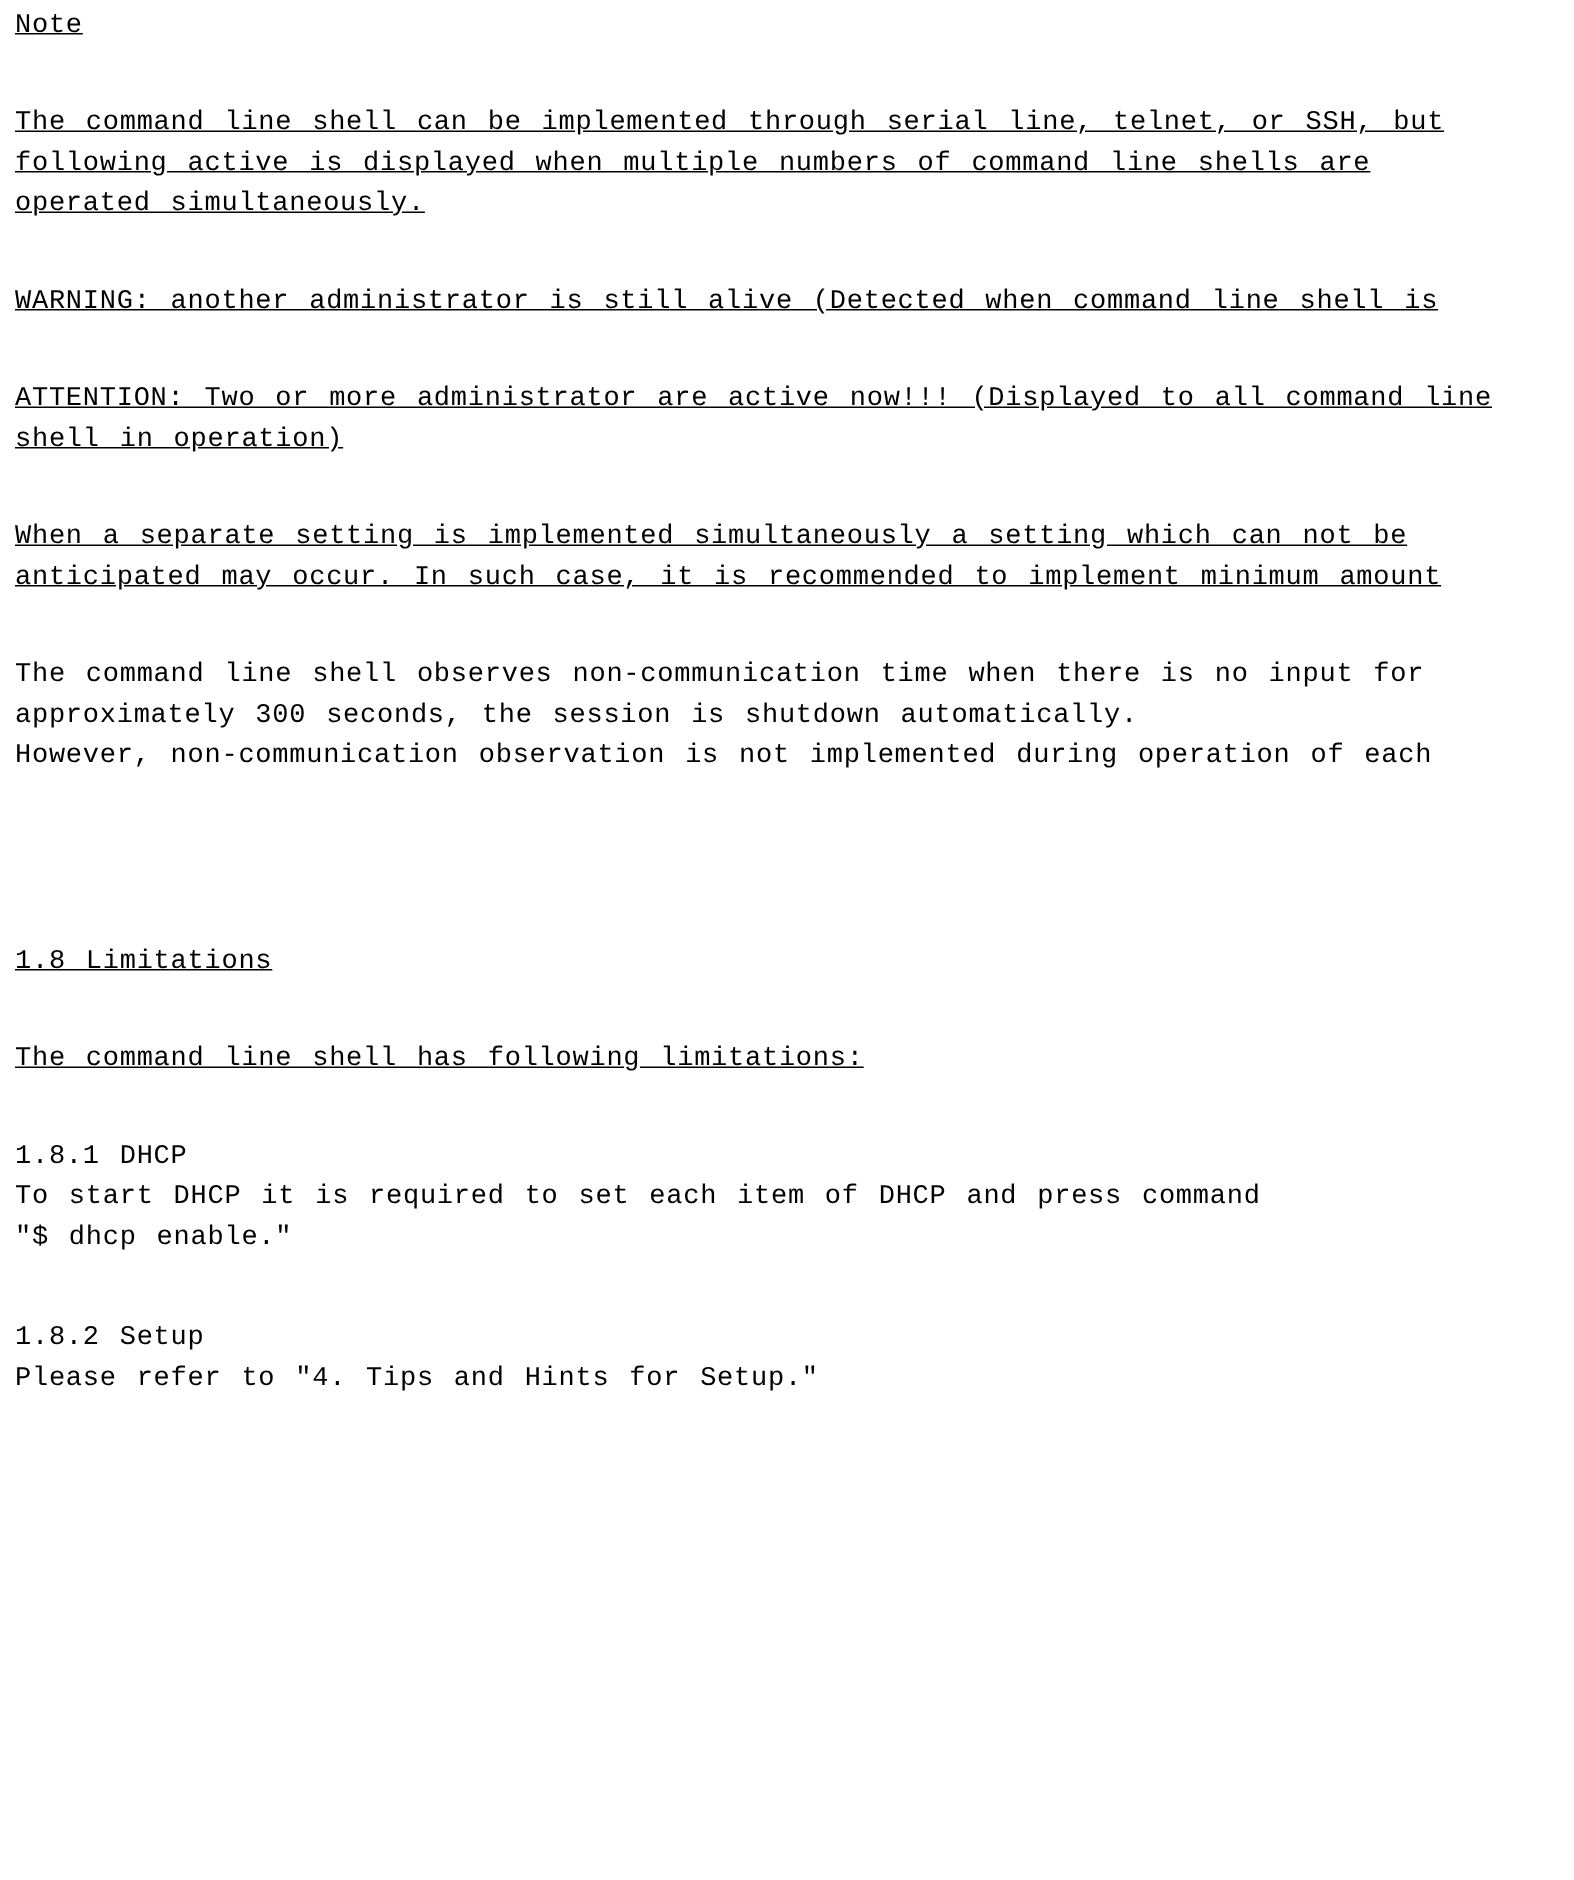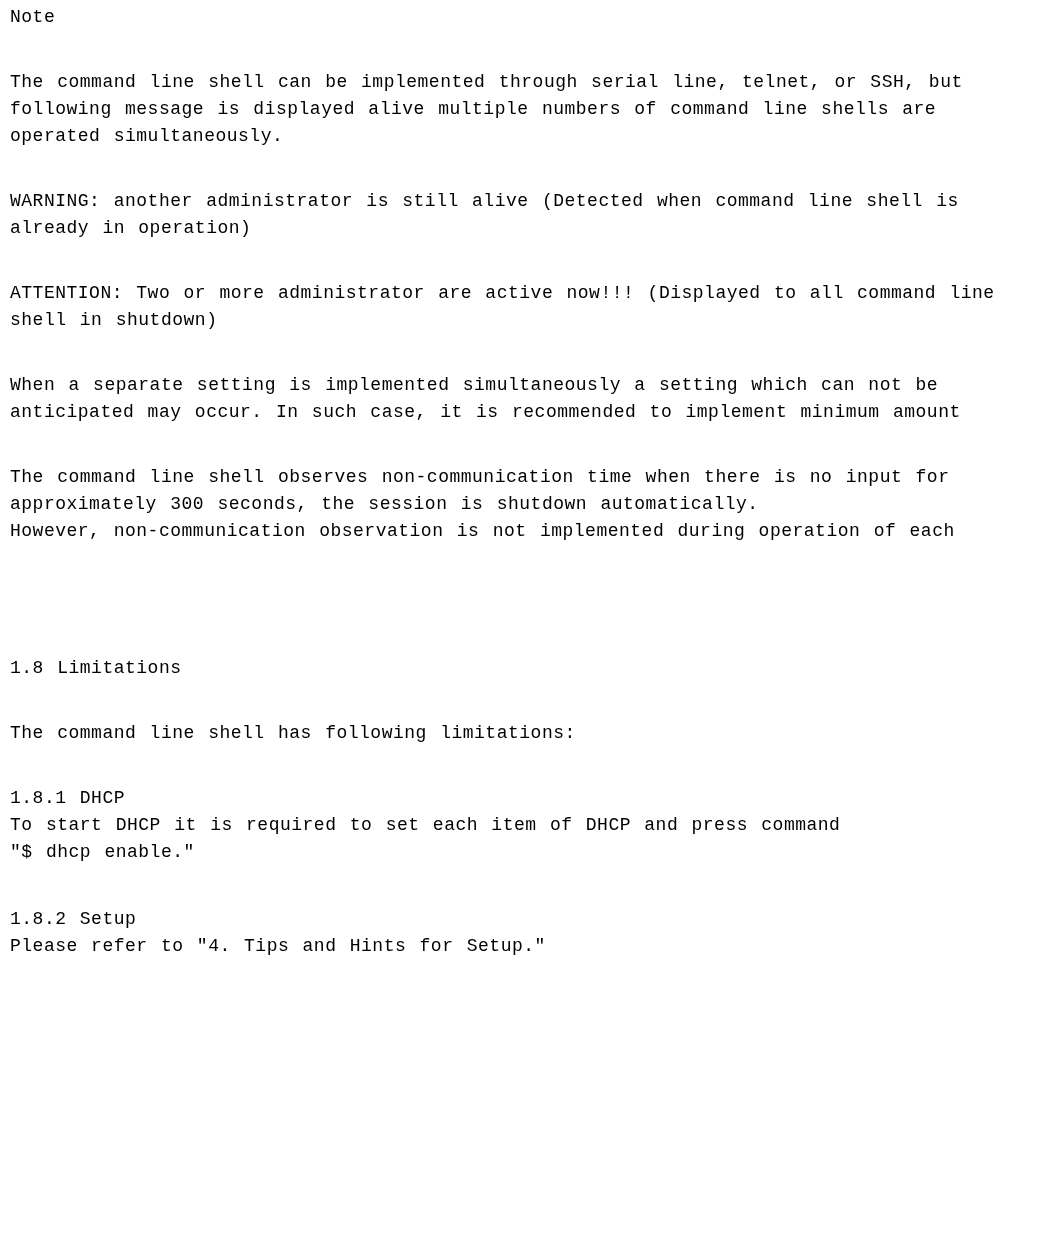--- a/index.html
+++ b/index.html
@@ -14,6 +14,7 @@
     }
     .block {
       margin-bottom: 38px;
+      text-decoration: underline;
     }
     .line {
       display: block;

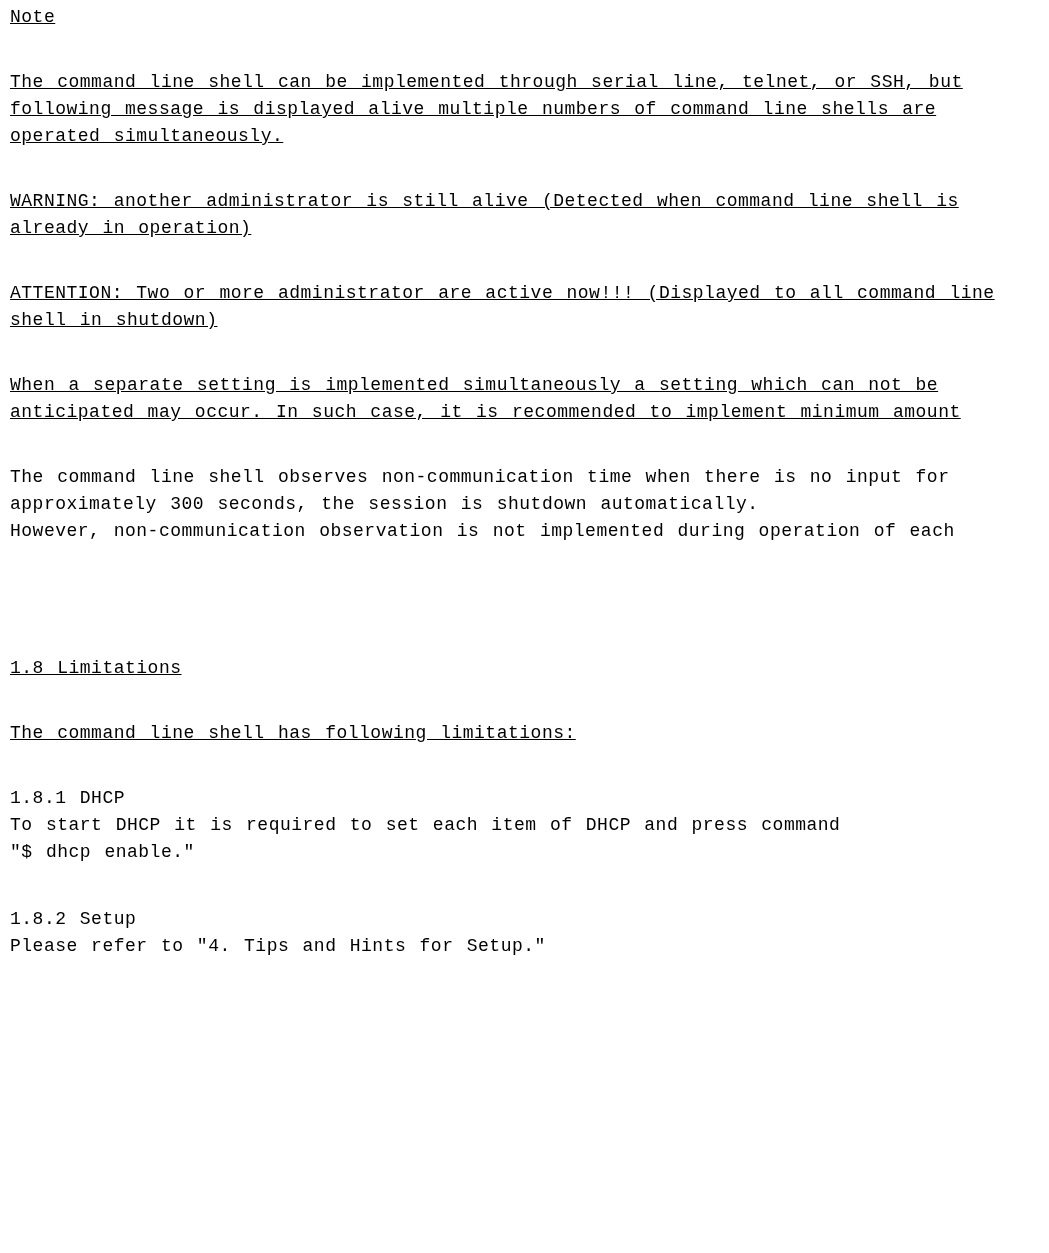--- a/index.html
+++ b/index.html
@@ -41,7 +41,7 @@
 
 <div class="block">
   <span class="line just">The command line shell can be implemented through serial line, telnet, or  SSH, but</span>
-  <span class="line just">following message is displayed alive multiple numbers of command line shells are</span>
+  <span class="line just">following active is displayed when multiple numbers of command line shells are</span>
   <span class="line">operated simultaneously.</span>
 </div>
 

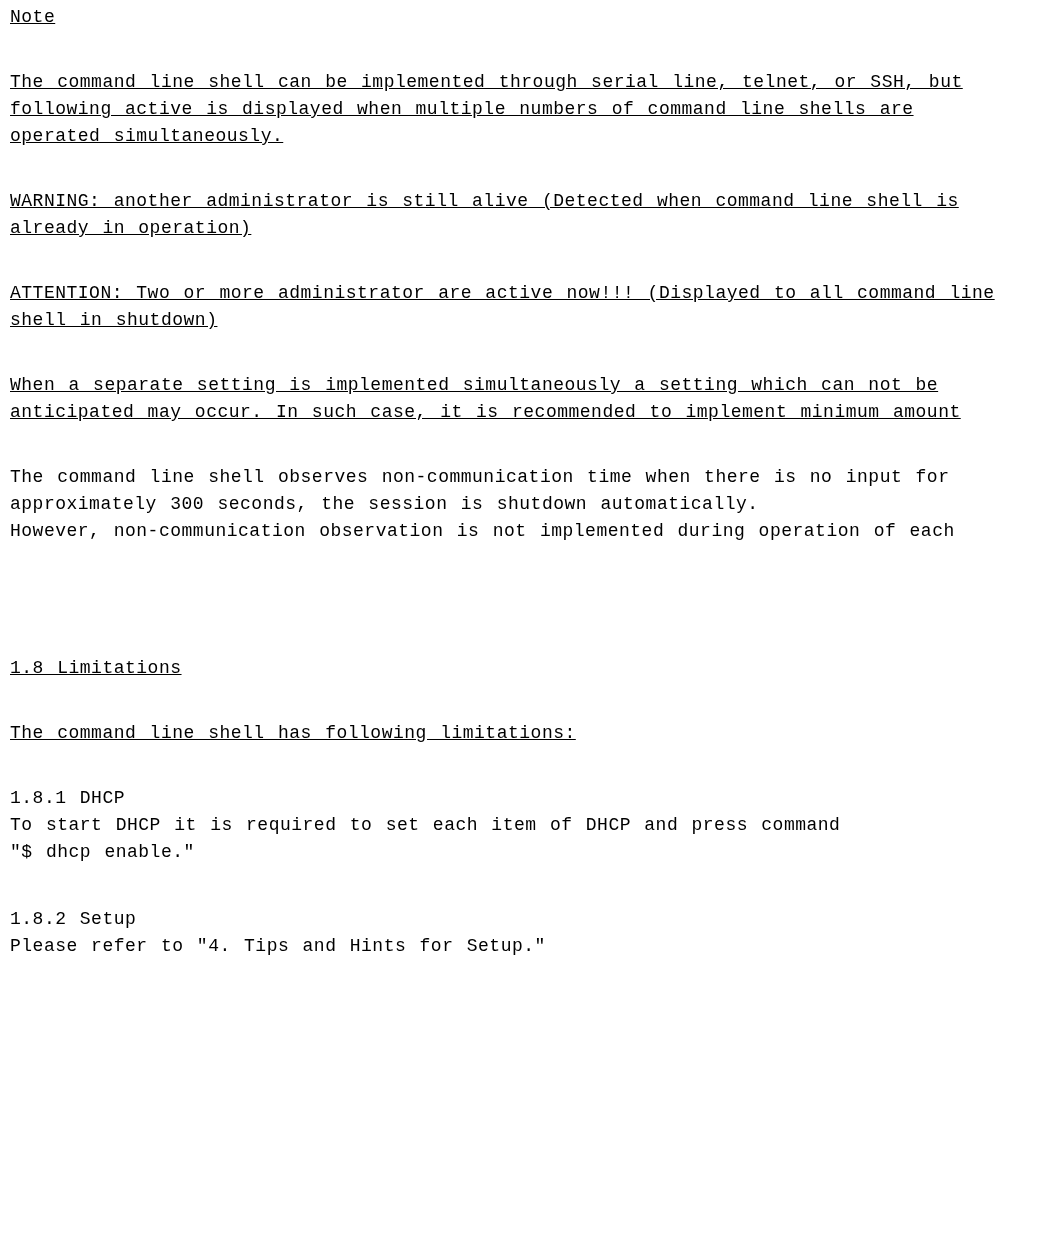--- a/index.html
+++ b/index.html
@@ -47,7 +47,6 @@
 
 <div class="block">
   <span class="line just">WARNING: another administrator is still alive (Detected when command line shell is</span>
-  <span class="line">already in operation)</span>
 </div>
 
 <div class="block">

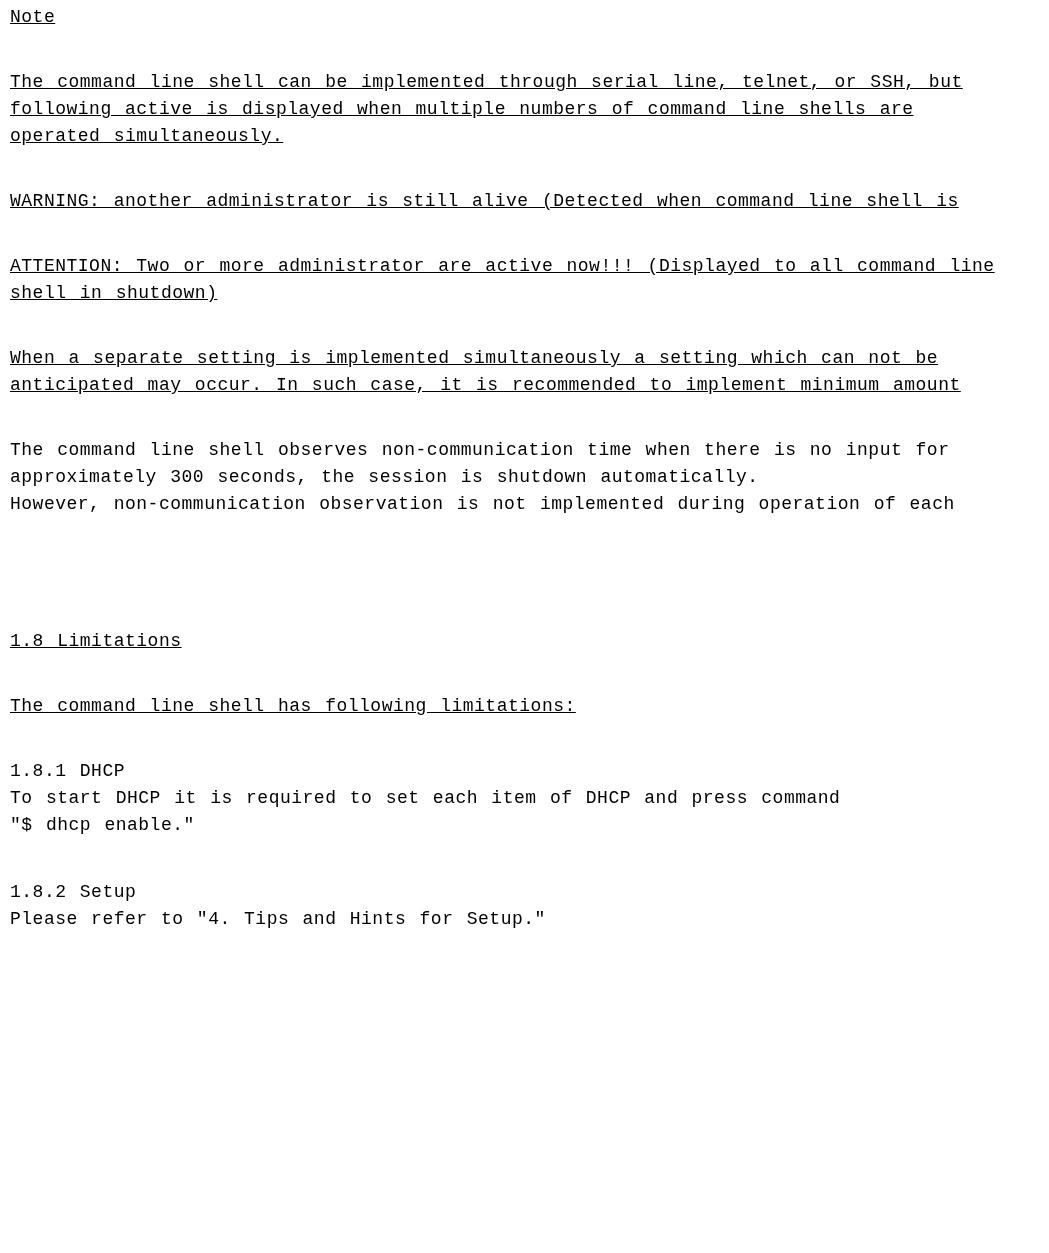--- a/index.html
+++ b/index.html
@@ -51,7 +51,7 @@
 
 <div class="block">
   <span class="line just">ATTENTION: Two or more administrator are active now!!! (Displayed to all command line</span>
-  <span class="line">shell in shutdown)</span>
+  <span class="line">shell in operation)</span>
 </div>
 
 <div class="block">

